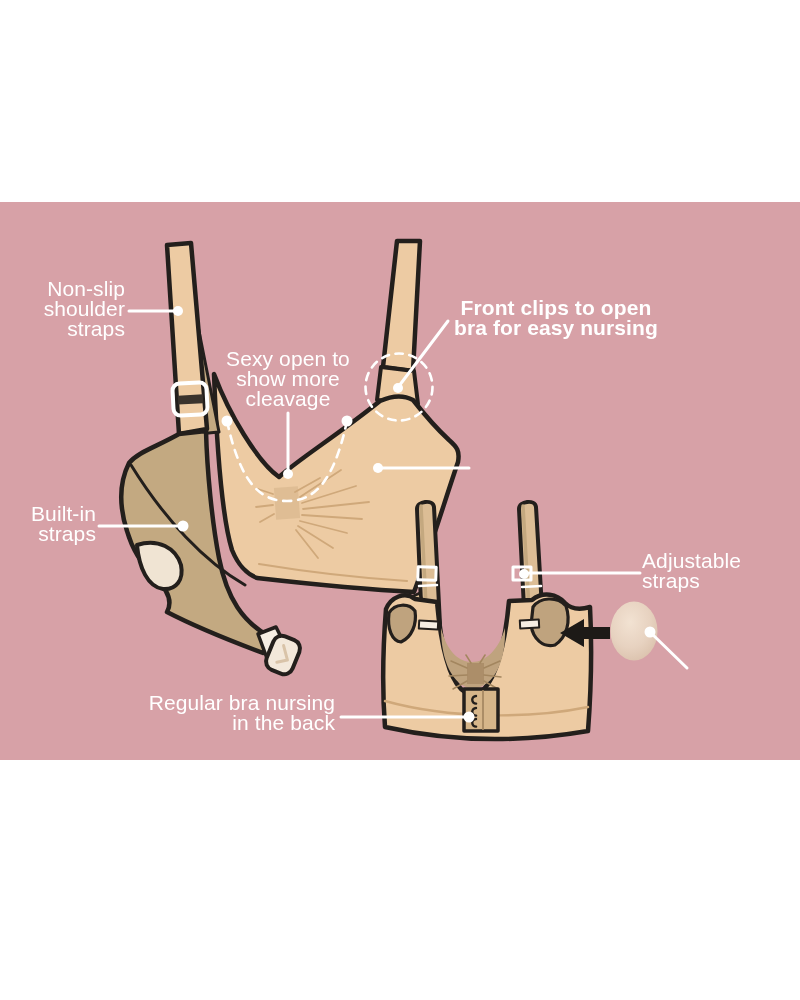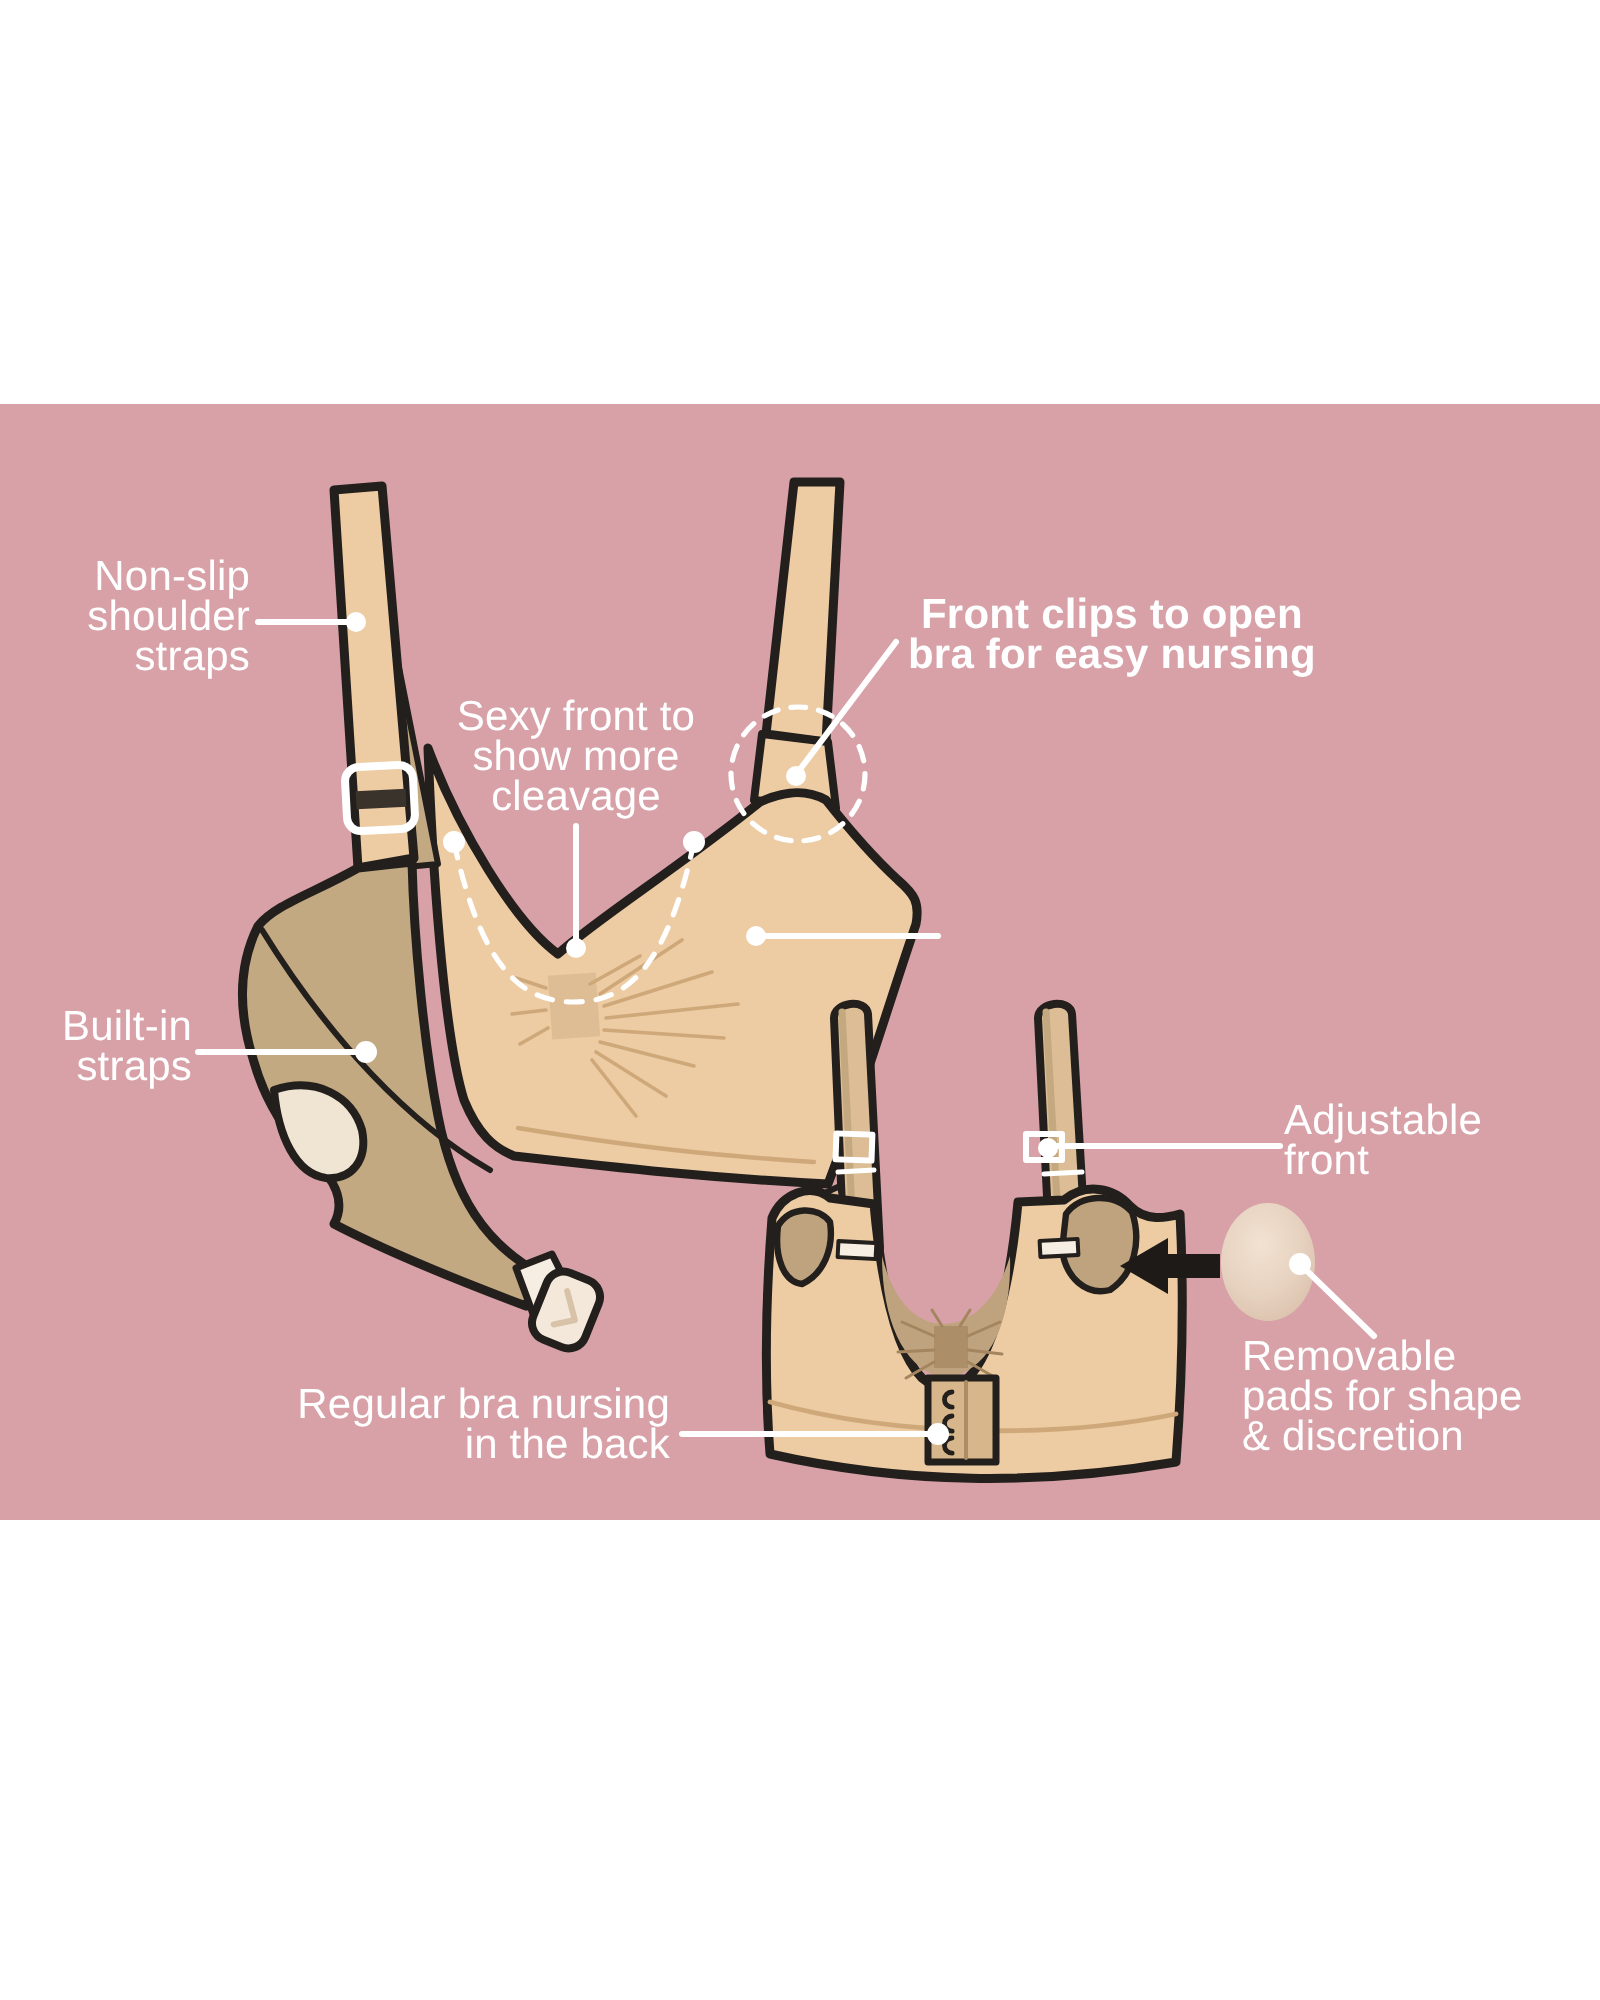--- a/index.html
+++ b/index.html
@@ -173,7 +173,7 @@
 shoulder
 straps</div>
 
-  <div class="label align-center" style="left:188px;top:349px;width:200px;">Sexy front to
+  <div class="label align-center" style="left:188px;top:349px;width:200px;">Sexy open to
 show more
 cleavage</div>
 

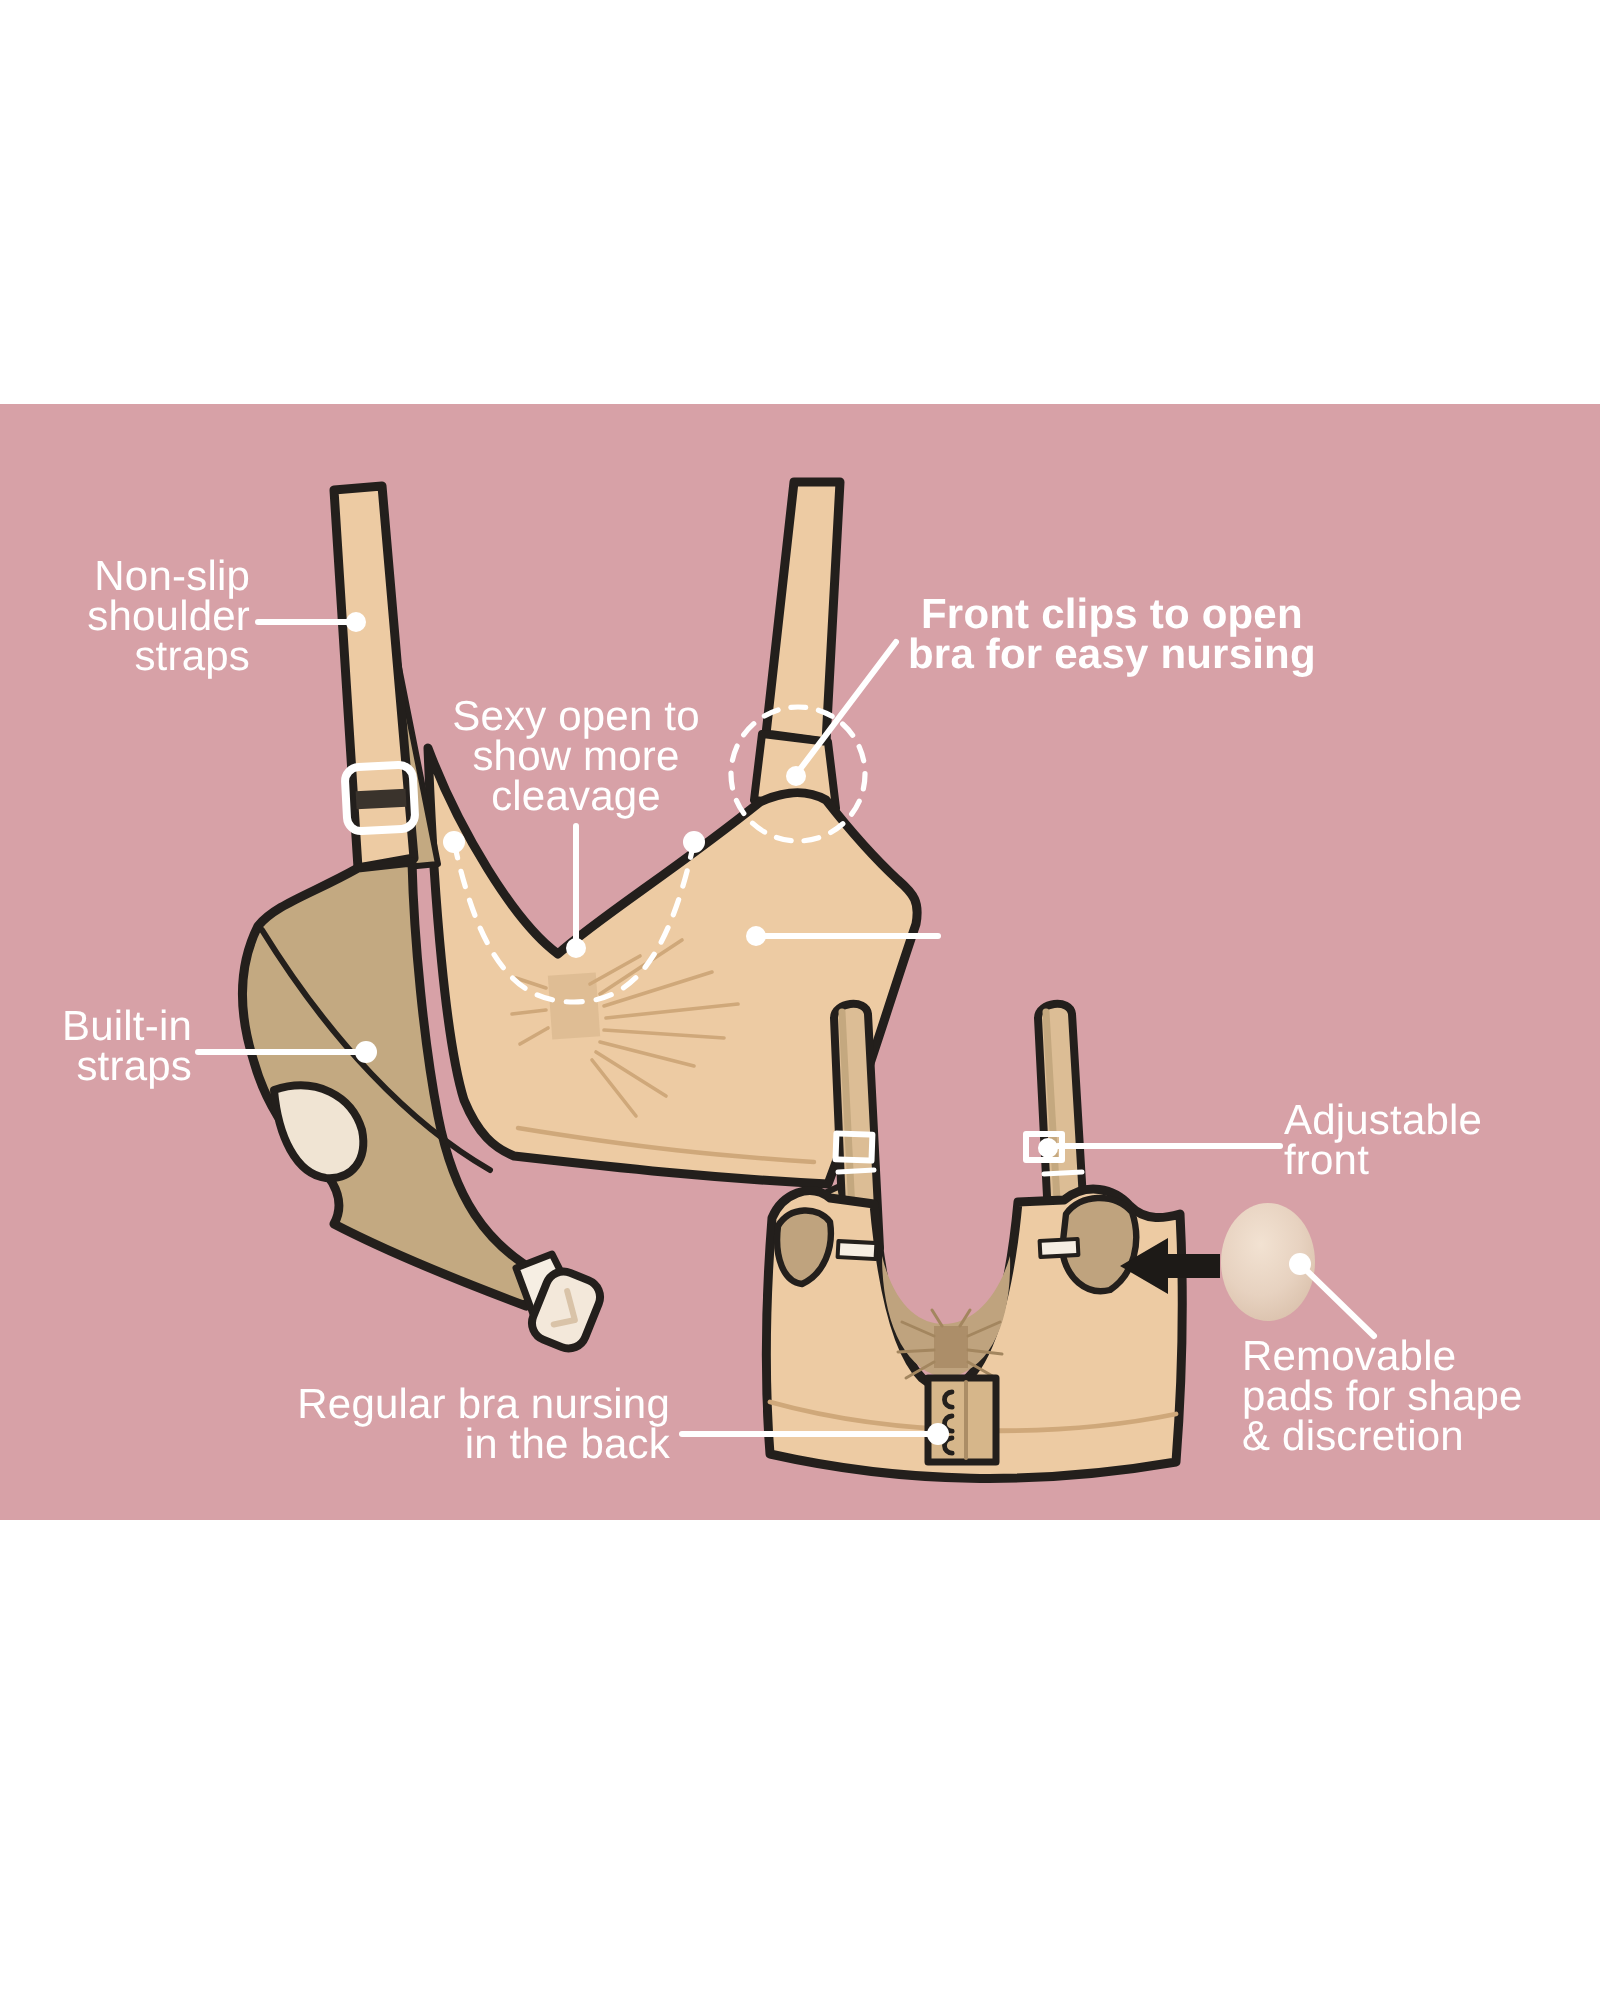--- a/index.html
+++ b/index.html
@@ -185,7 +185,7 @@
 straps</div>
 
   <div class="label" style="left:642px;top:551px;">Adjustable
-front</div>
+straps</div>
 
   <div class="label" style="left:621px;top:669px;">Removable
 pads for shape

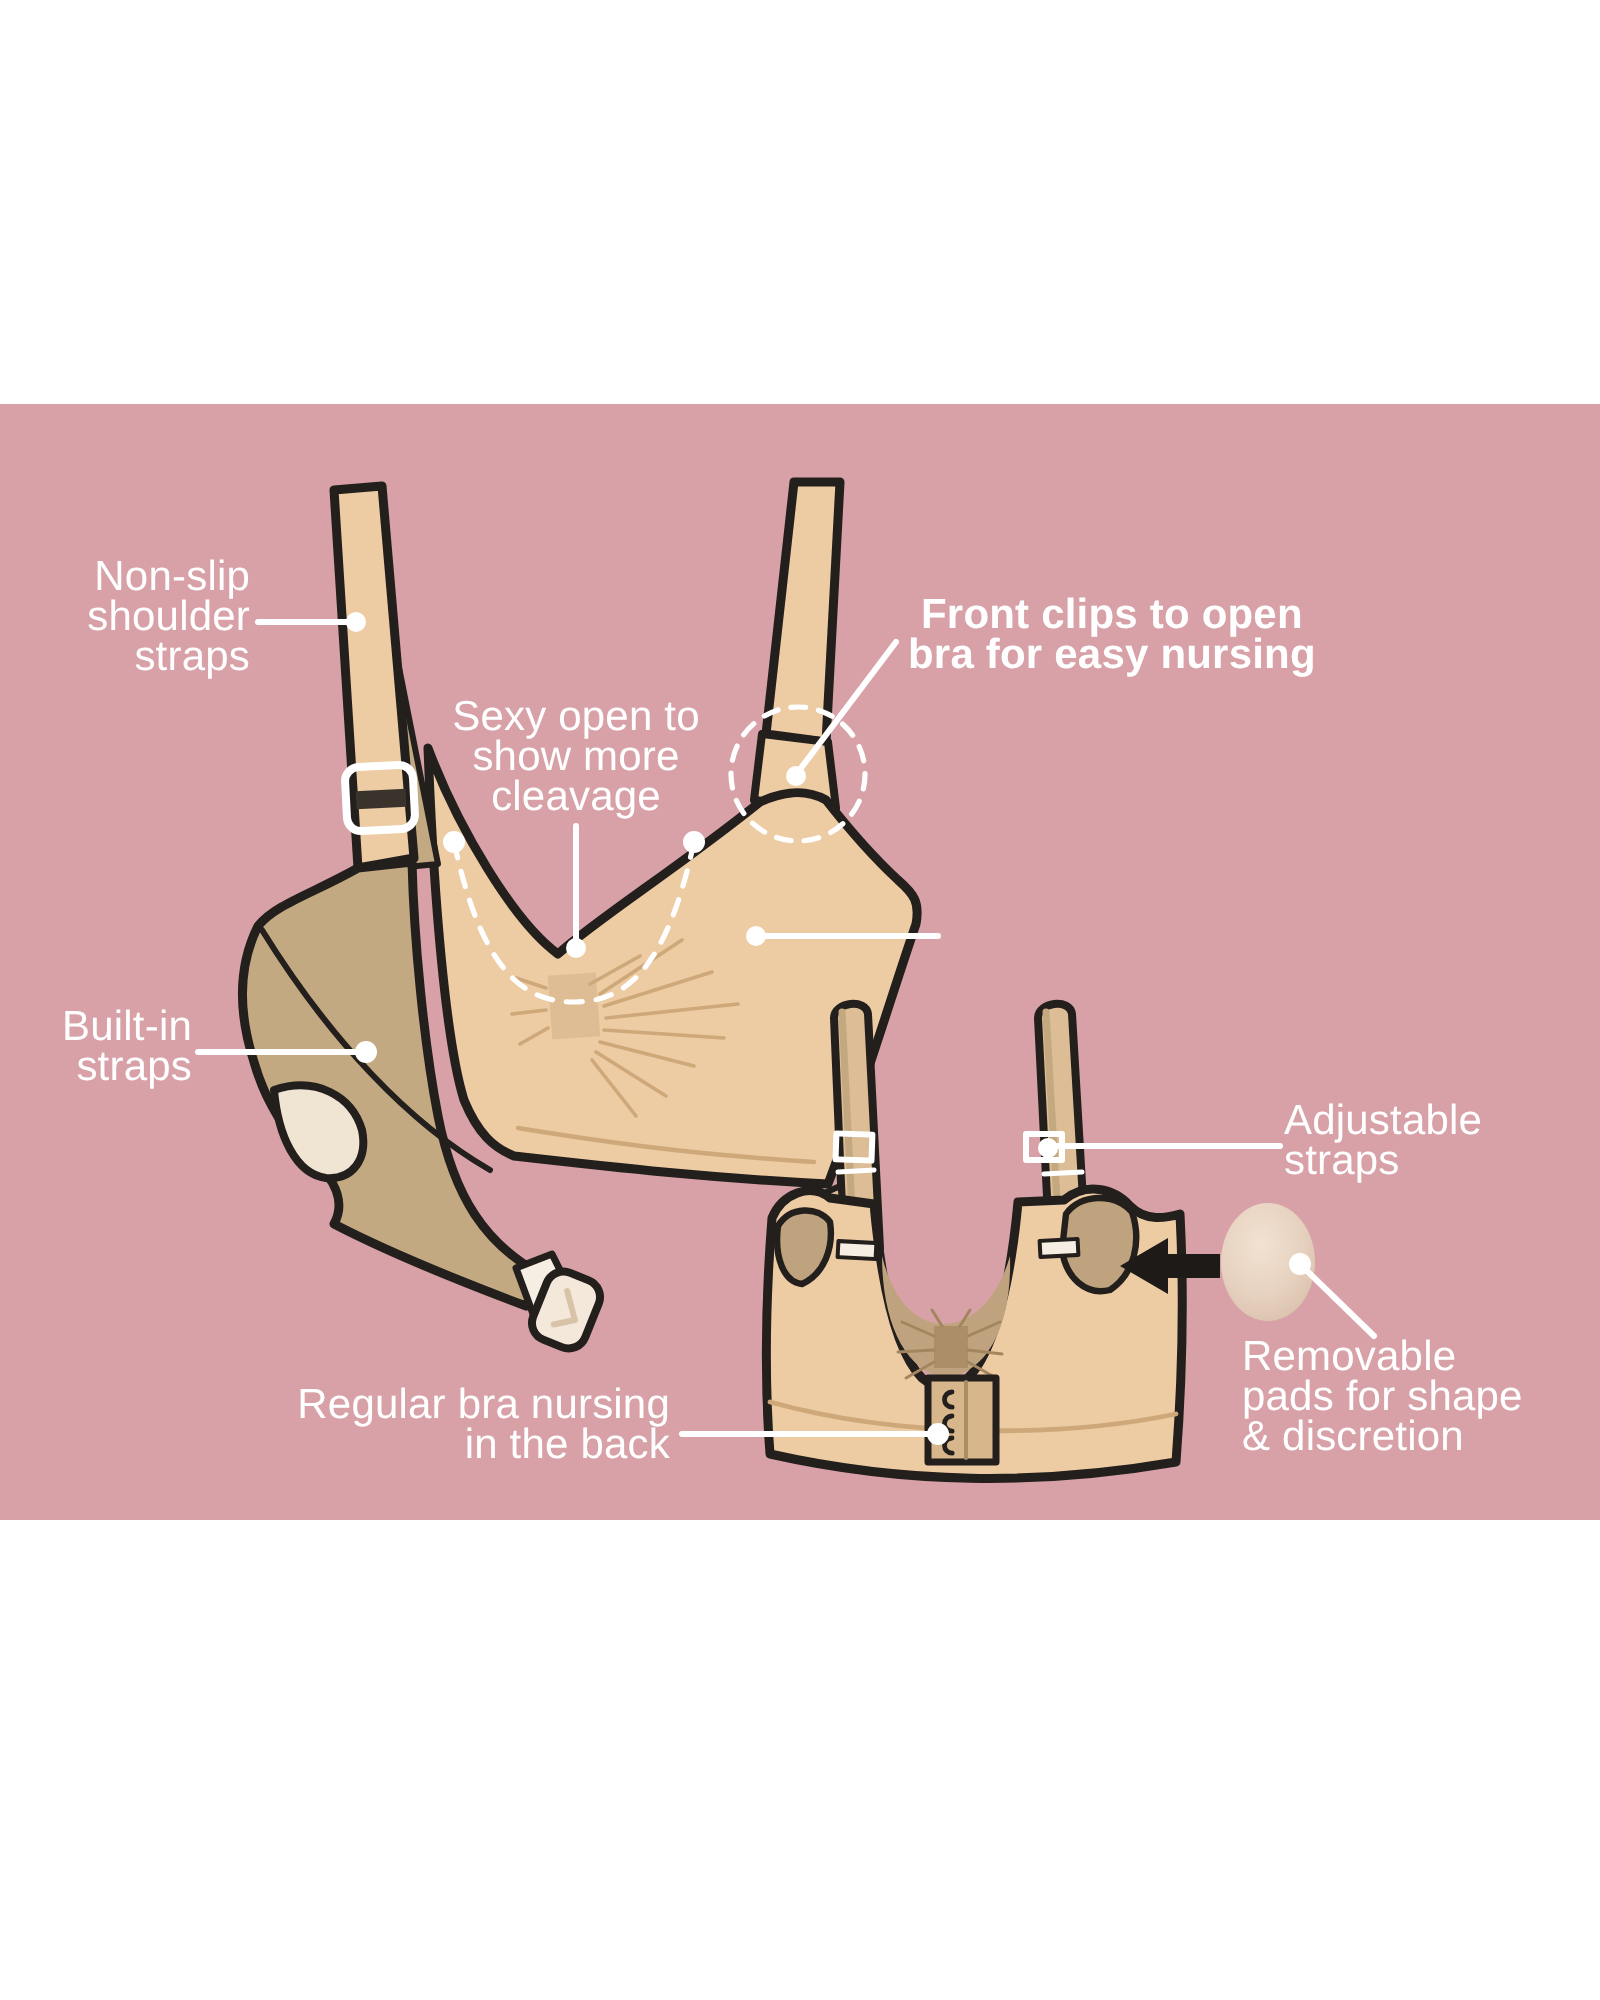--- a/index.html
+++ b/index.html
@@ -187,9 +187,6 @@
   <div class="label" style="left:642px;top:551px;">Adjustable
 straps</div>
 
-  <div class="label" style="left:621px;top:669px;">Removable
-pads for shape
-&amp; discretion</div>
 
   <div class="label align-right" style="right:465px;top:693px;">Regular bra nursing
 in the back</div>

